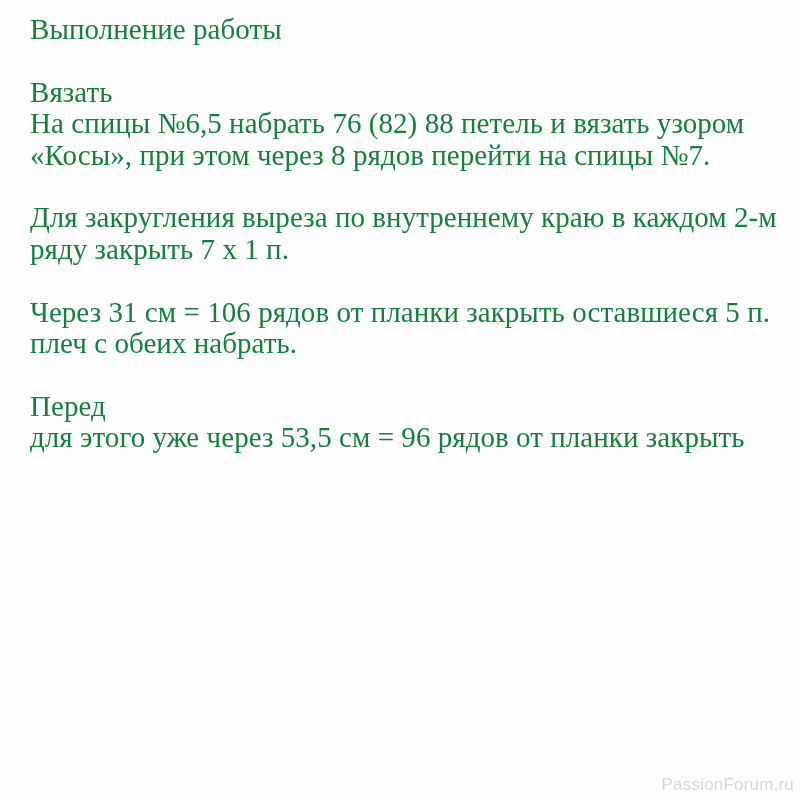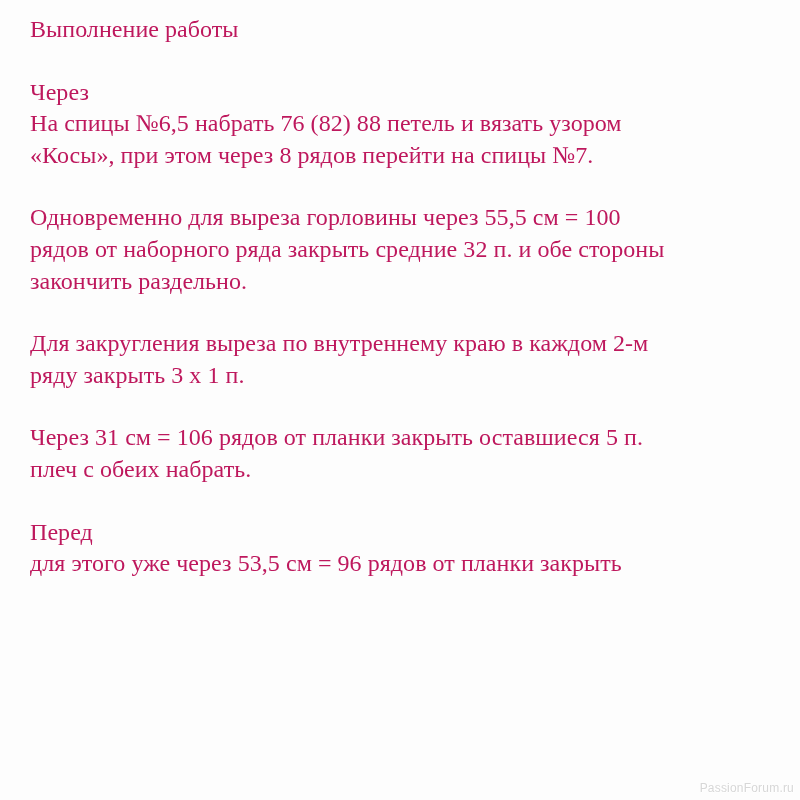--- a/index.html
+++ b/index.html
@@ -24,10 +24,10 @@
     background: #fdfdfd;
   }
   .doc-body {
-    font-size: 24px;
+    font-size: 29px;
     line-height: 31.6px;
     letter-spacing: 0.05px;
-    color: #be185d;
+    color: #15803d;
     -webkit-font-smoothing: antialiased;
   }
   .block {

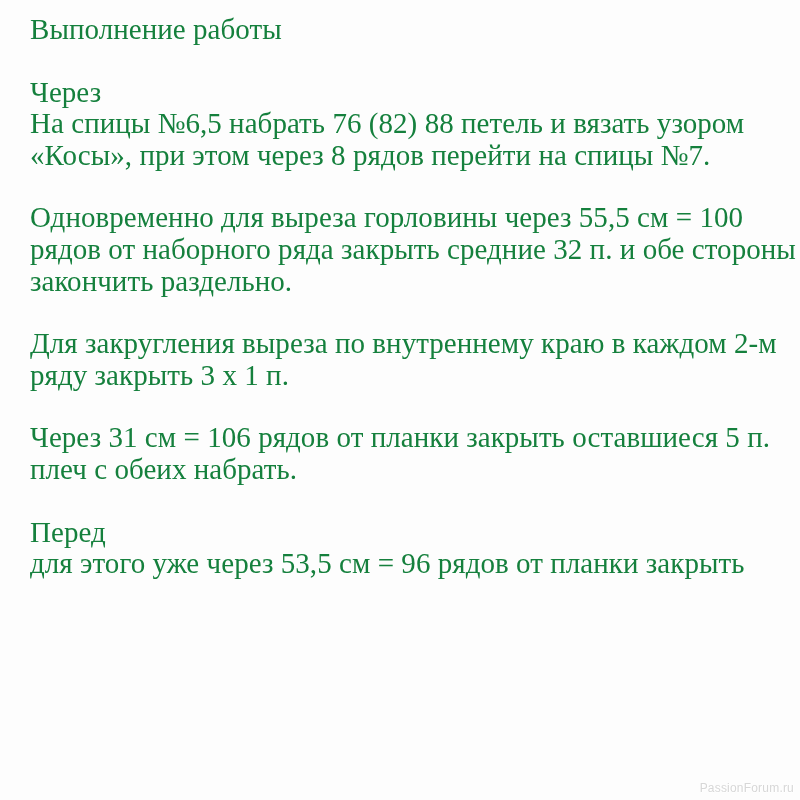--- a/index.html
+++ b/index.html
@@ -72,7 +72,7 @@
     </div>
 
     <div class="block">
-      <span class="heading-line">Через</span>
+      <span class="heading-line">Вязать</span>
       <span class="line">На спицы №6,5 набрать 76 (82) 88 петель и вязать узором</span>
       <span class="line">«Косы», при этом через 8 рядов перейти на спицы №7.</span>
     </div>

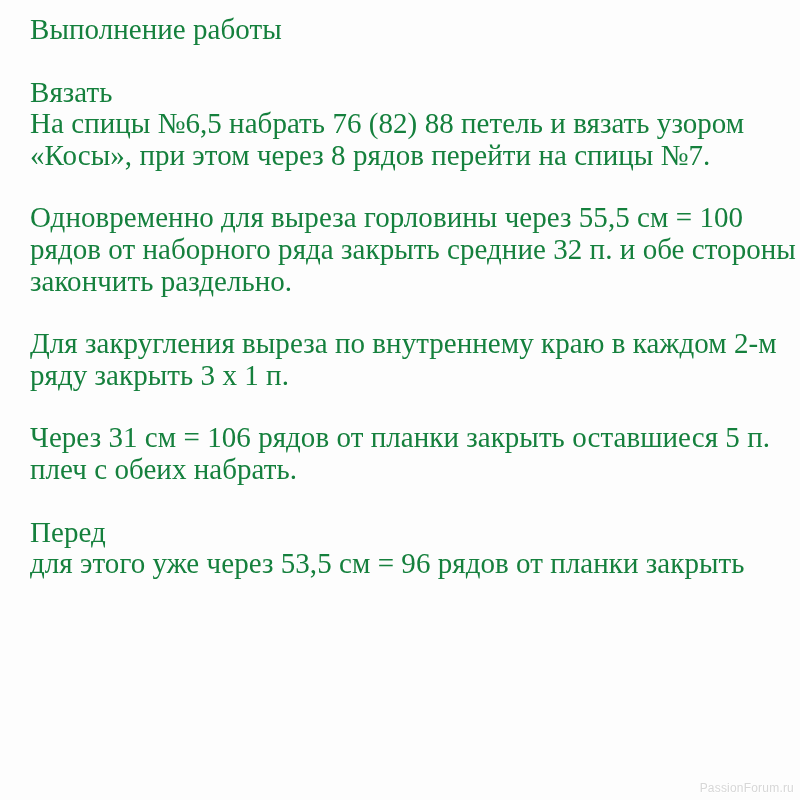--- a/index.html
+++ b/index.html
@@ -78,11 +78,6 @@
     </div>
 
 
-    <div class="block">
-      <span class="line">Одновременно для выреза горловины через 55,5 см = 100</span>
-      <span class="line">рядов от наборного ряда закрыть средние 32 п. и обе стороны</span>
-      <span class="line">закончить раздельно.</span>
-    </div>
 
     <div class="block">
       <span class="line">Для закругления выреза по внутреннему краю в каждом 2-м</span>

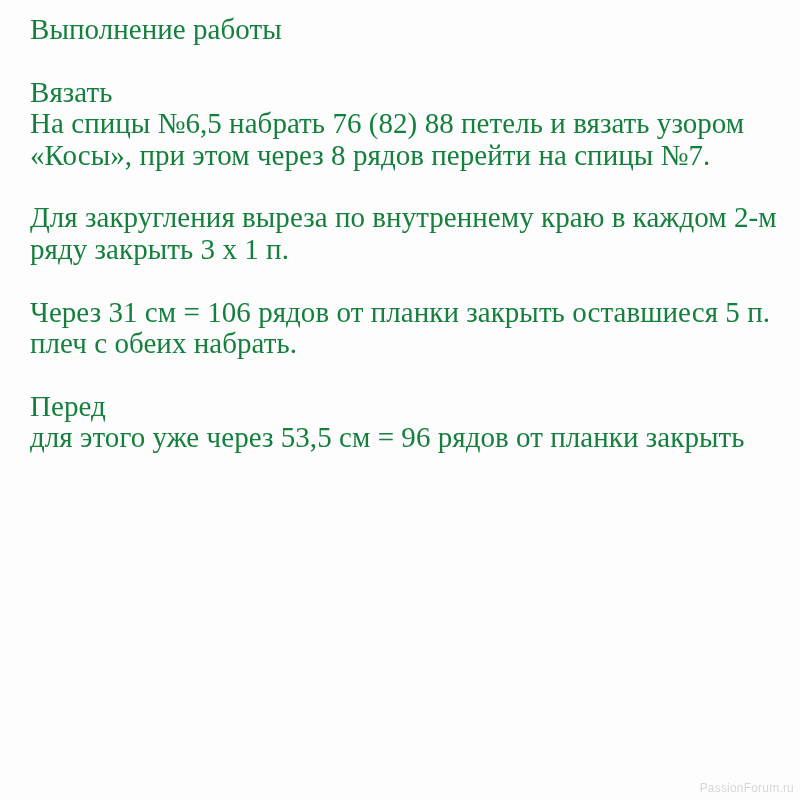--- a/index.html
+++ b/index.html
@@ -81,7 +81,7 @@
 
     <div class="block">
       <span class="line">Для закругления выреза по внутреннему краю в каждом 2-м</span>
-      <span class="line">ряду закрыть 3 х 1 п.</span>
+      <span class="line">ряду закрыть 7 х 1 п.</span>
     </div>
 
     <div class="block">

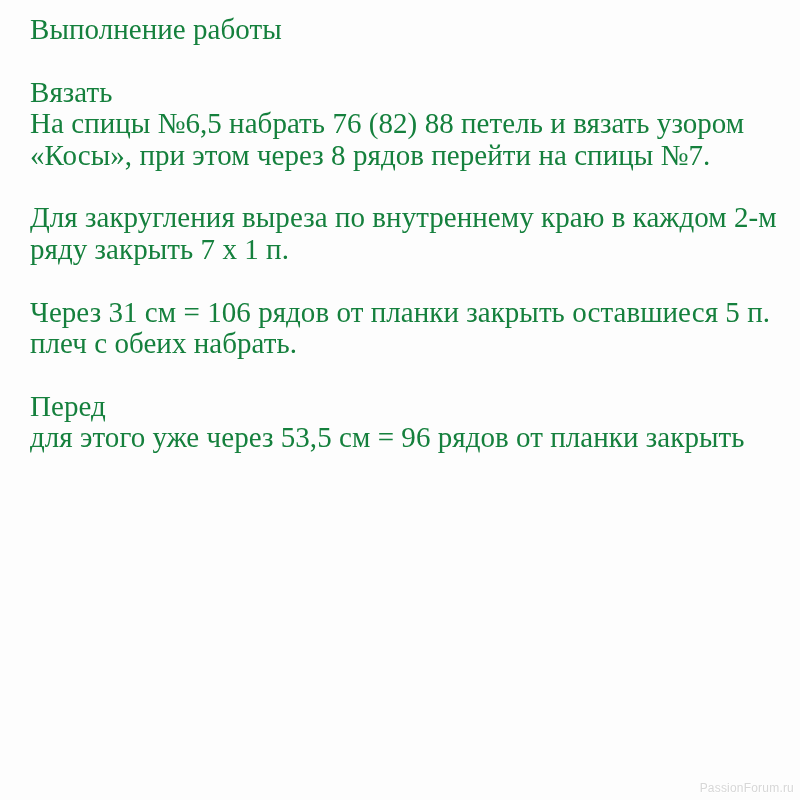--- a/index.html
+++ b/index.html
@@ -53,7 +53,7 @@
     right: 6px;
     bottom: 5px;
     font-family: "Liberation Sans", "DejaVu Sans", sans-serif;
-    font-size: 12px;
+    font-size: 17px;
     letter-spacing: 0.2px;
     color: #d7d7d7;
     text-shadow: 0 1px 0 #ffffff, 1px 0 0 #ffffff;

